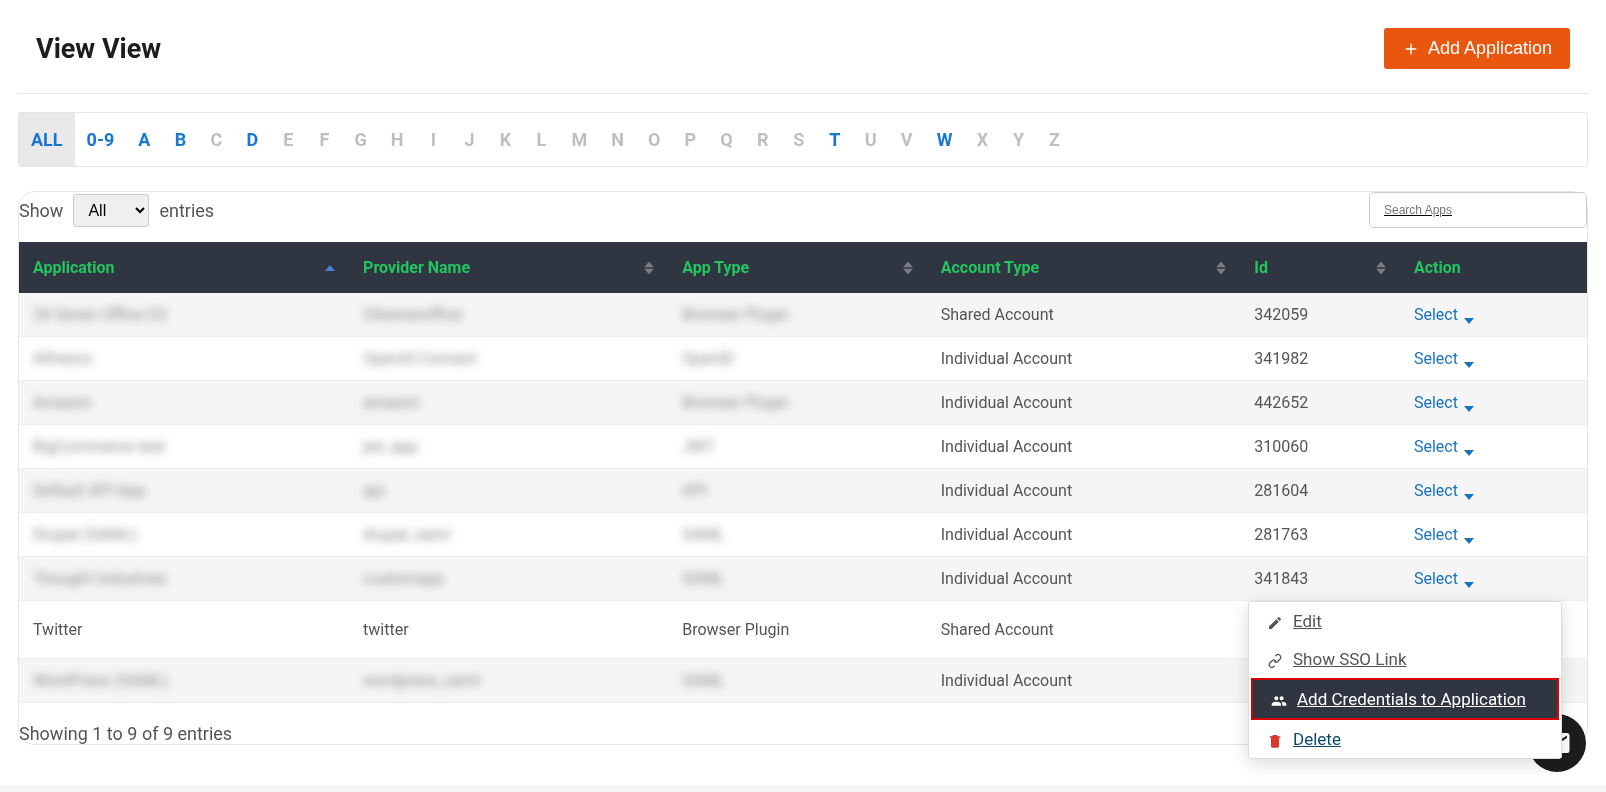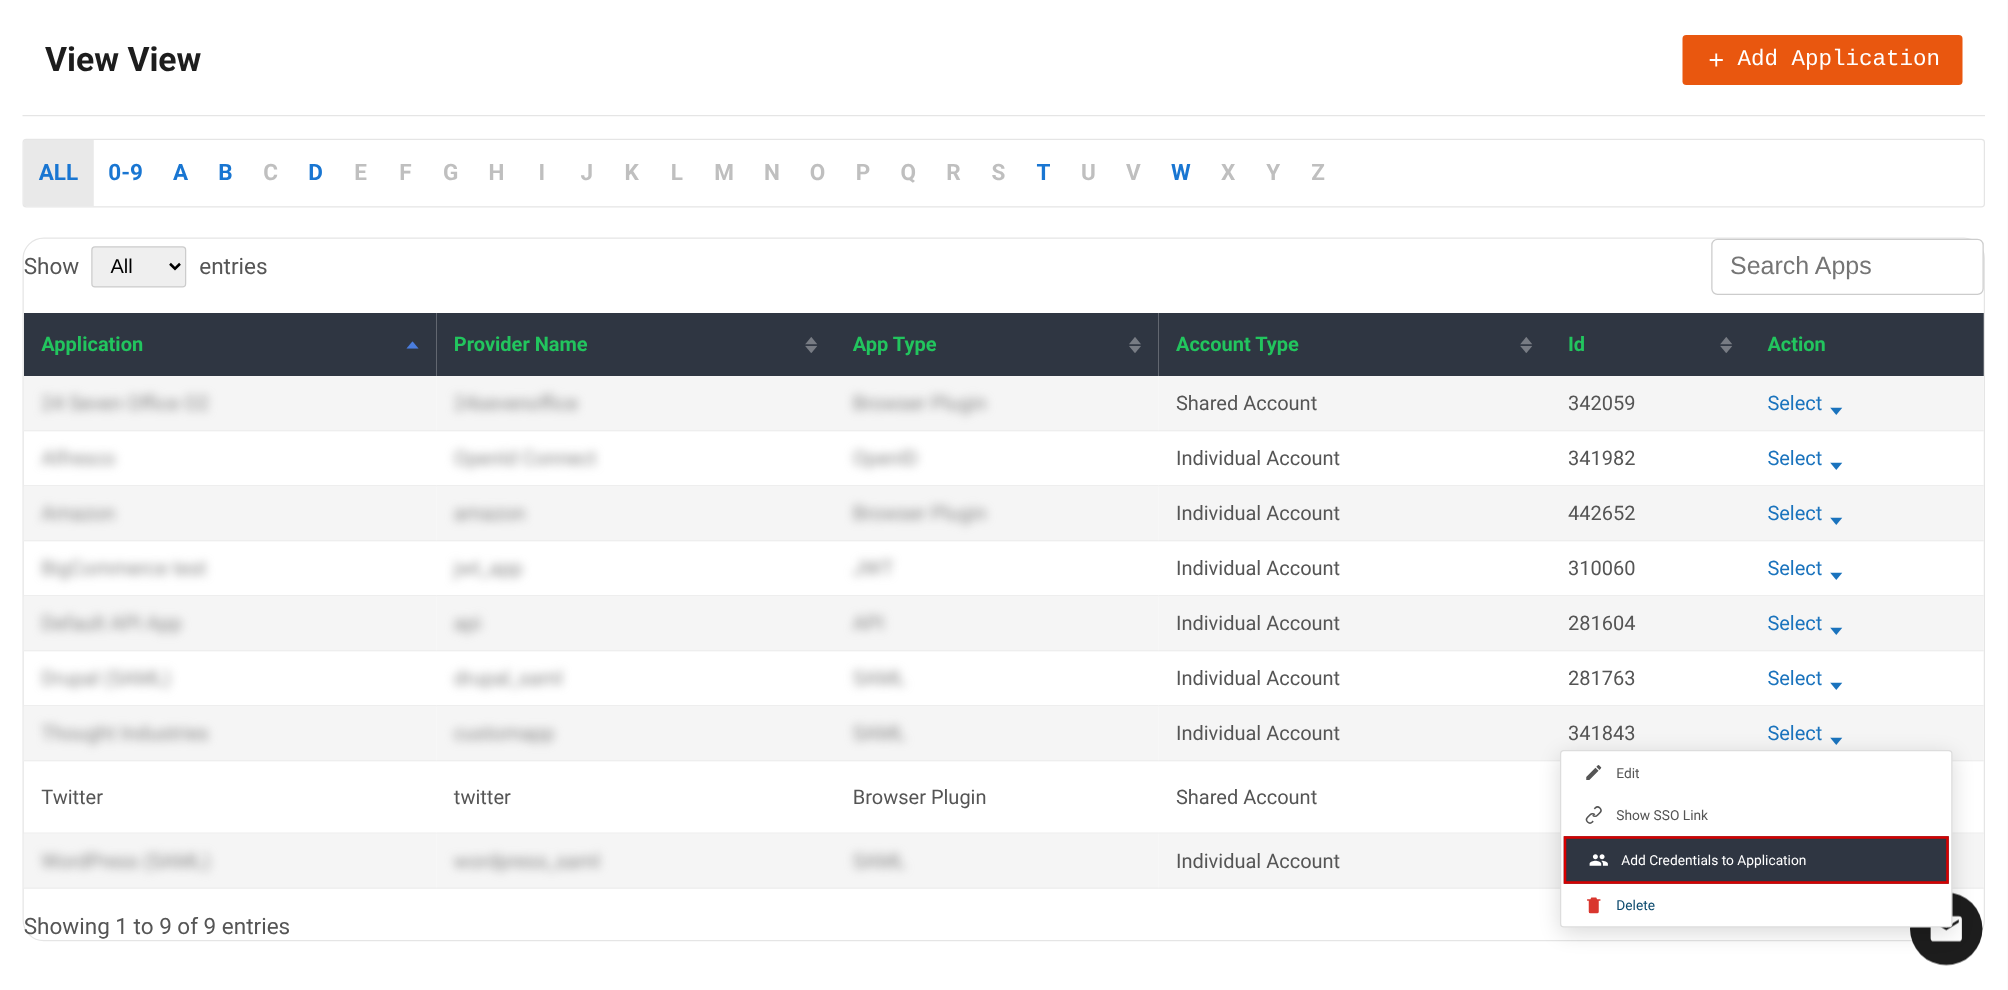--- a/index.html
+++ b/index.html
@@ -7,7 +7,7 @@
   .page { width: 1606px; margin: 0 auto; background: #fff; padding: 10px 18px 40px 18px; }
   .header { display: flex; justify-content: space-between; align-items: center; padding: 18px 18px 24px 18px; border-bottom: 1px solid #e5e5e5; }
   .header h1 { font-size: 27px; font-weight: 700; color: #1d1d1d; }
-  .add-app-btn { background: #e9570f; color: #fff; border: none; border-radius: 3px; padding: 10px 18px; font-size: 18px; font-weight: 500; cursor: pointer; display: inline-flex; align-items: center; gap: 8px; font-family: Liberation Mono, monospace; }
+  .add-app-btn { background: #e9570f; color: #fff; border: none; border-radius: 3px; padding: 10px 18px; font-size: 18px; font-weight: 500; cursor: pointer; display: inline-flex; align-items: center; gap: 8px; }
   .add-app-btn svg { width: 18px; height: 18px; }
   .alpha-nav { display: flex; gap: 0; margin: 18px 0 0 0; border: 1px solid #e5e5e5; border-radius: 3px; padding: 0; }
   .alpha-item { padding: 16px 12px; font-size: 18px; font-weight: 700; color: #bfbfbf; cursor: pointer; text-align:center; min-width: 36px; }

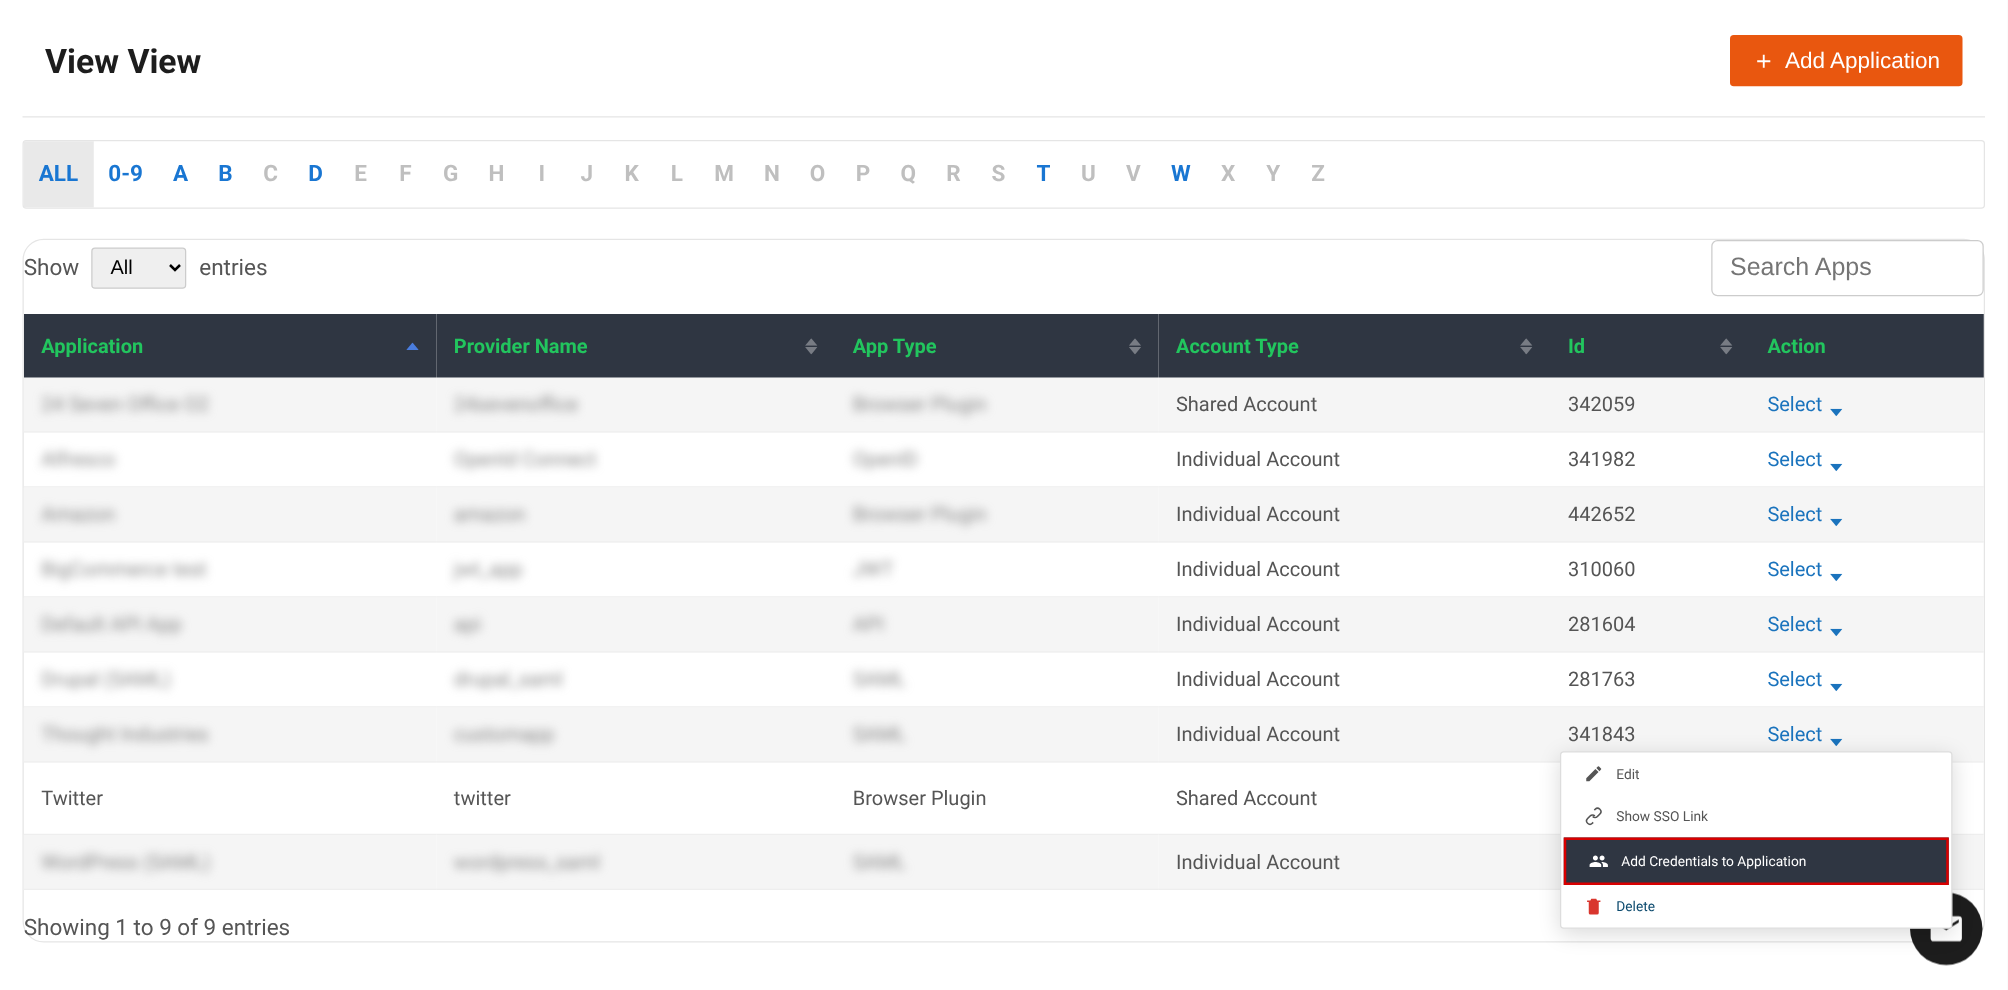--- a/index.html
+++ b/index.html
@@ -17,7 +17,7 @@
   .toolbar { display: flex; justify-content: space-between; align-items: center; margin-bottom: 14px; }
   .show-entries { display: flex; align-items: center; gap: 10px; font-size: 18px; color: #555; }
   .show-entries select { padding: 6px 26px 6px 10px; font-size: 16px; border: 1px solid #ccc; border-radius: 3px; appearance: auto; }
-  .search-input { width: 218px; padding: 10px 14px; font-size: 20px; border: 1px solid #ccc; border-radius: 5px; }
+  .search-input { width: 218px; padding: 10px 14px; font-size: 12px; border: 1px solid #ccc; border-radius: 5px; text-decoration: underline; }
   table { width: 100%; border-collapse: collapse; }
   thead th { background: #2f3642; color: #22c55e; text-align: left; padding: 16px 14px; font-size: 16px; font-weight: 700; position: relative; }
   thead th .sort { position: absolute; right: 14px; top: 50%; transform: translateY(-50%); display:flex; flex-direction:column; gap:1px; }

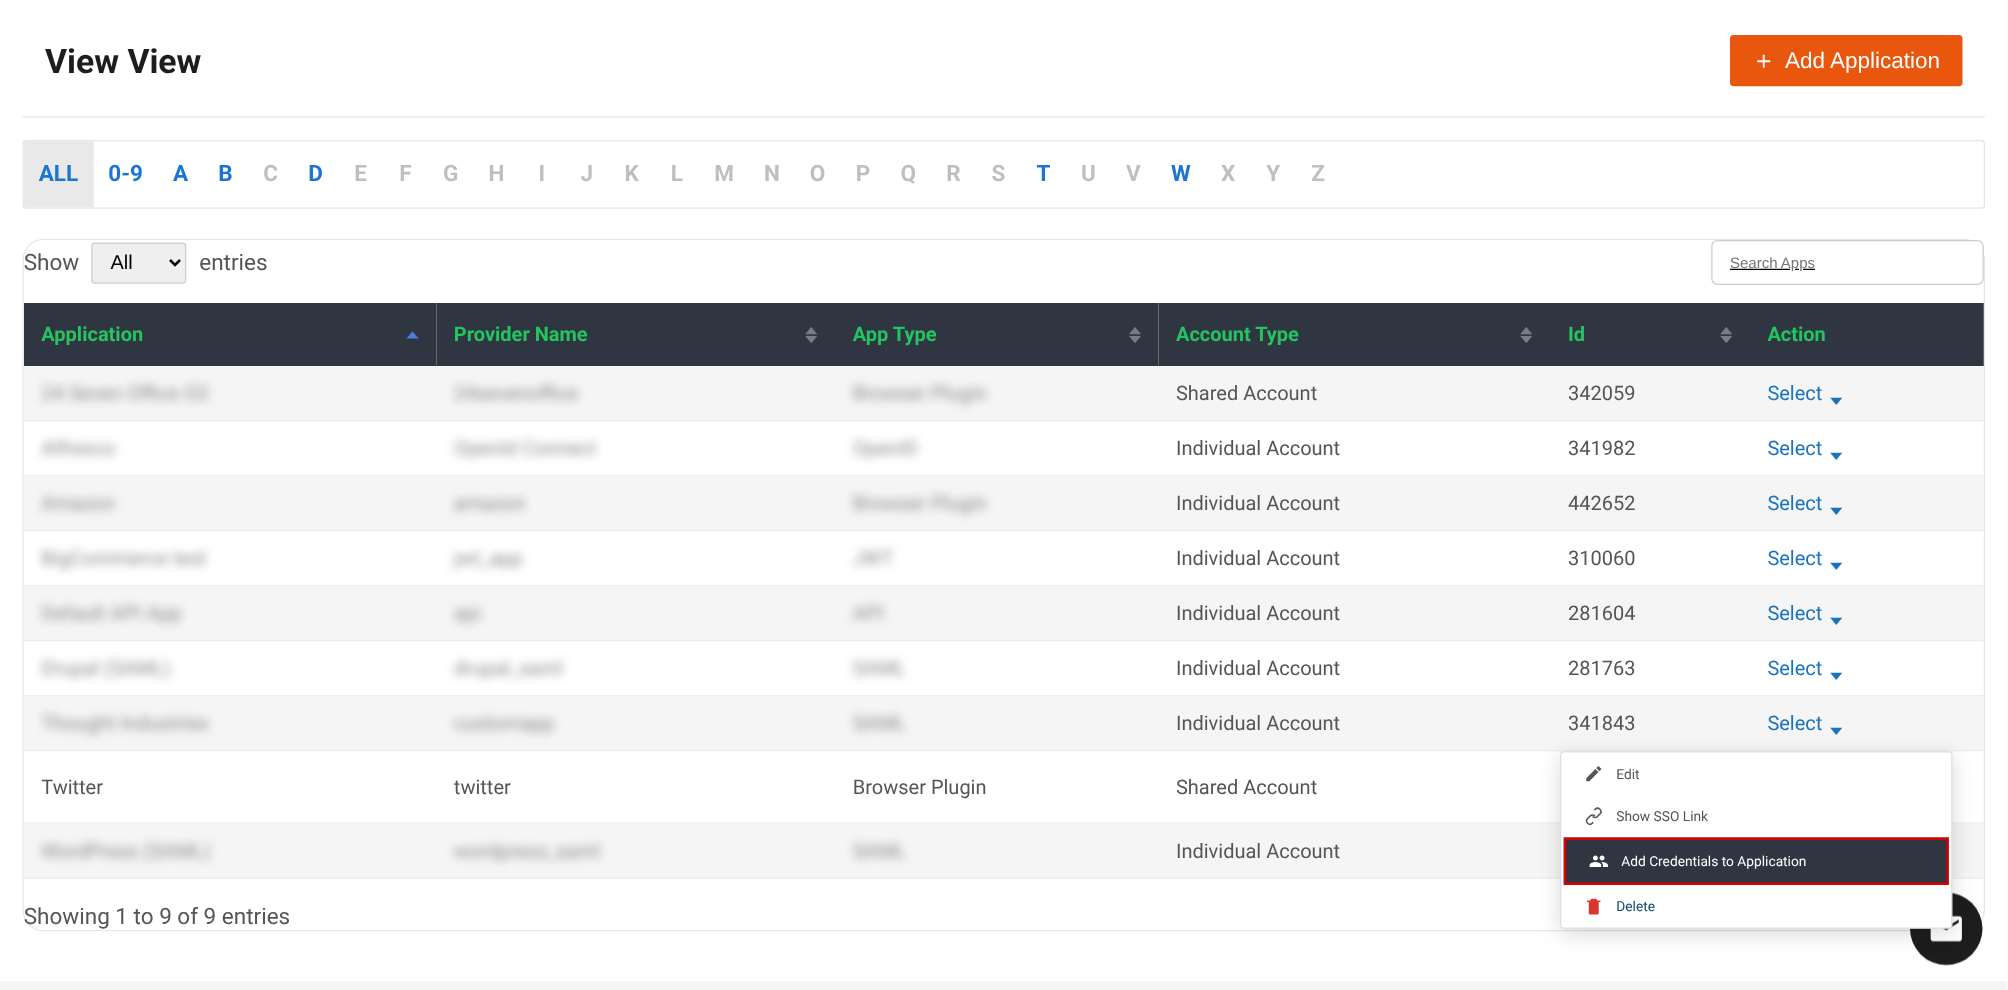--- a/index.html
+++ b/index.html
@@ -34,7 +34,7 @@
   .select-cell.highlight .select-link { border: 2px solid #d80000; padding: 5px 10px; border-radius:2px; }
   .entries-info { margin-top: 20px; font-size: 18px; color: #555; }
   .dropdown-menu { position: absolute; background: #fff; border: 1px solid #ddd; border-radius: 3px; box-shadow: 0 4px 18px rgba(0,0,0,0.15); width: 314px; z-index: 50; }
-  .dropdown-item { display: flex; align-items: center; gap: 10px; padding: 9px 18px; font-size: 11px; color: #555; cursor: pointer; }
+  .dropdown-item { display: flex; align-items: flex-end; gap: 10px; padding: 9px 18px; font-size: 17px; color: #555; cursor: pointer; text-decoration: underline; }
   .dropdown-item svg { width: 16px; height: 16px; flex-shrink:0; }
   .dropdown-item.highlight { background: #2f3642; color: #fff; border: 2px solid #d80000; margin:0 2px; }
   .dropdown-item.highlight svg { fill: #fff; }

